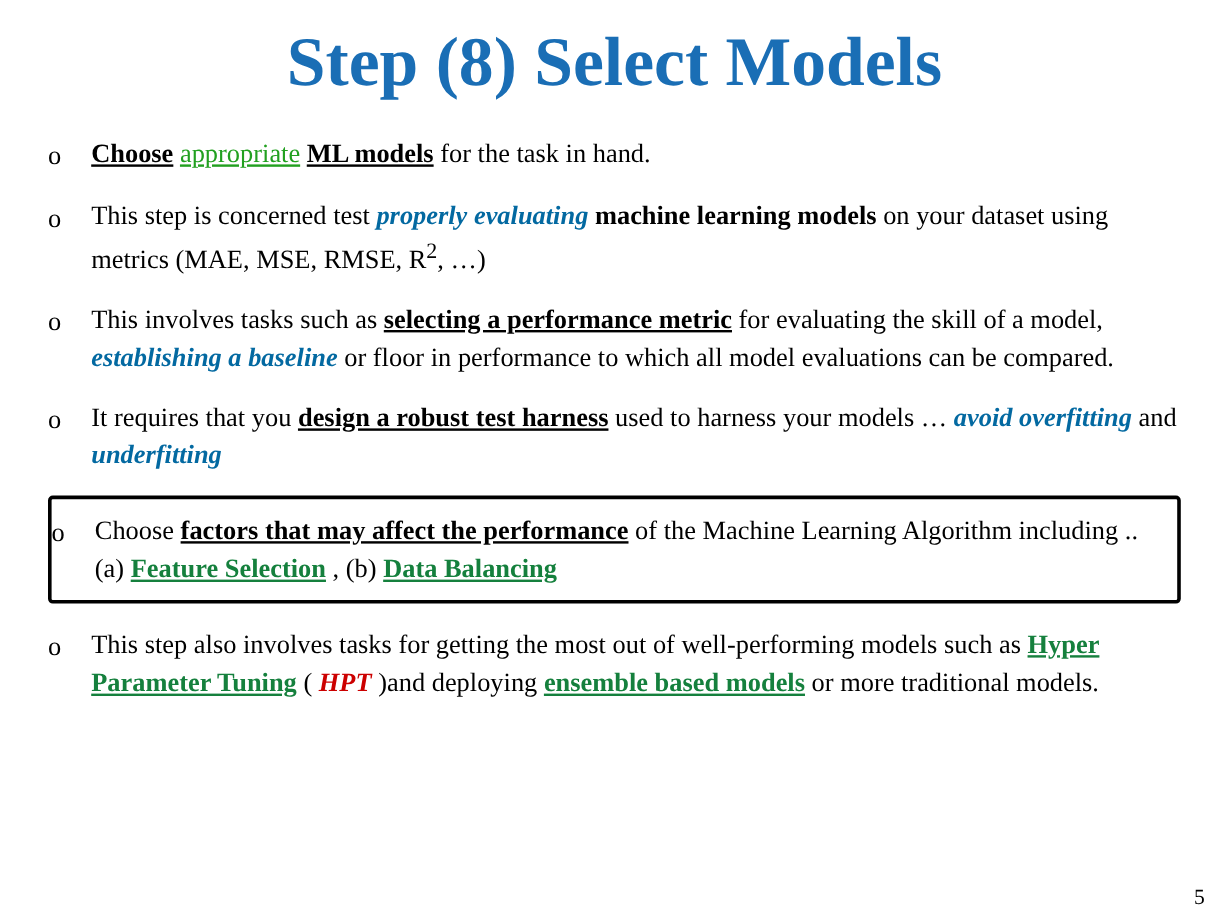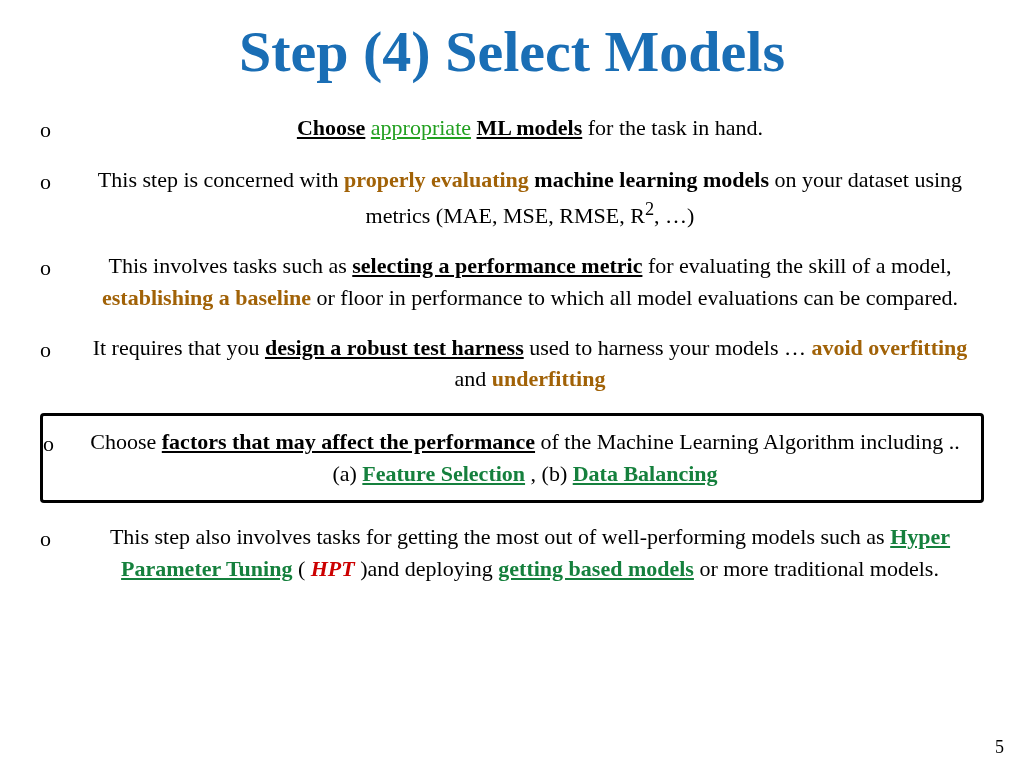--- a/index.html
+++ b/index.html
@@ -106,7 +106,7 @@
 </head>
 <body>
 
-<h1 class="title">Step (4) Select Models</h1>
+<h1 class="title">Step (8) Select Models</h1>
 
 <ul class="bullet-list">
 

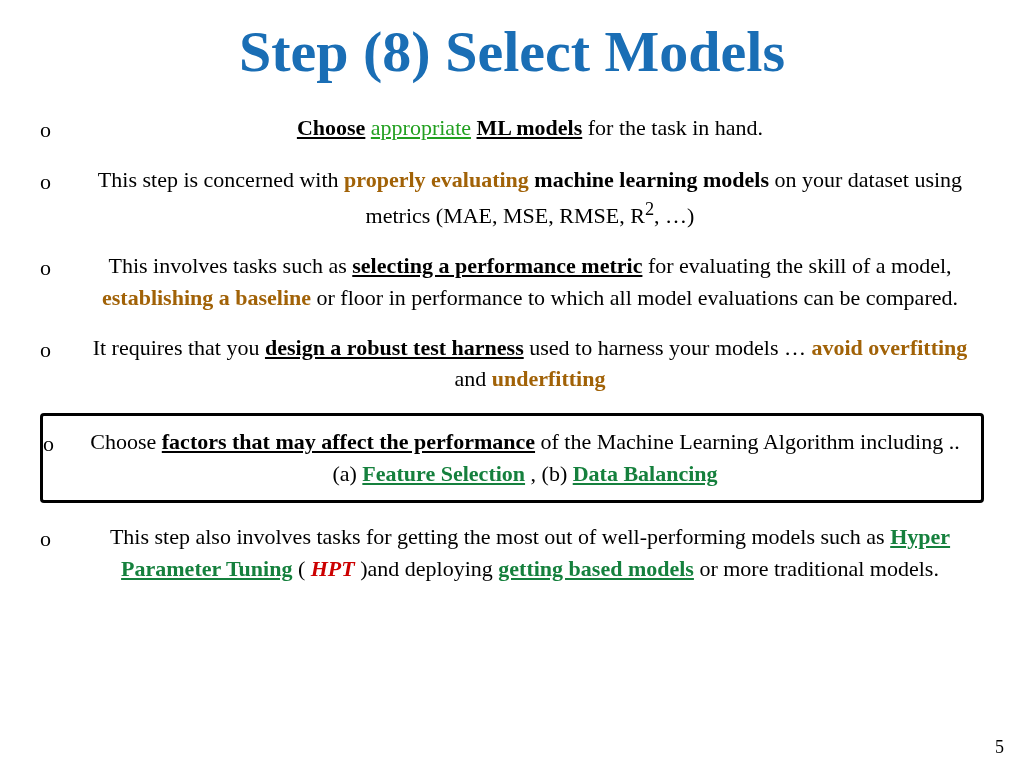--- a/index.html
+++ b/index.html
@@ -45,7 +45,6 @@
 
     .bullet-content {
       flex: 1;
-      text-align: center;
     }
 
     .green-link {

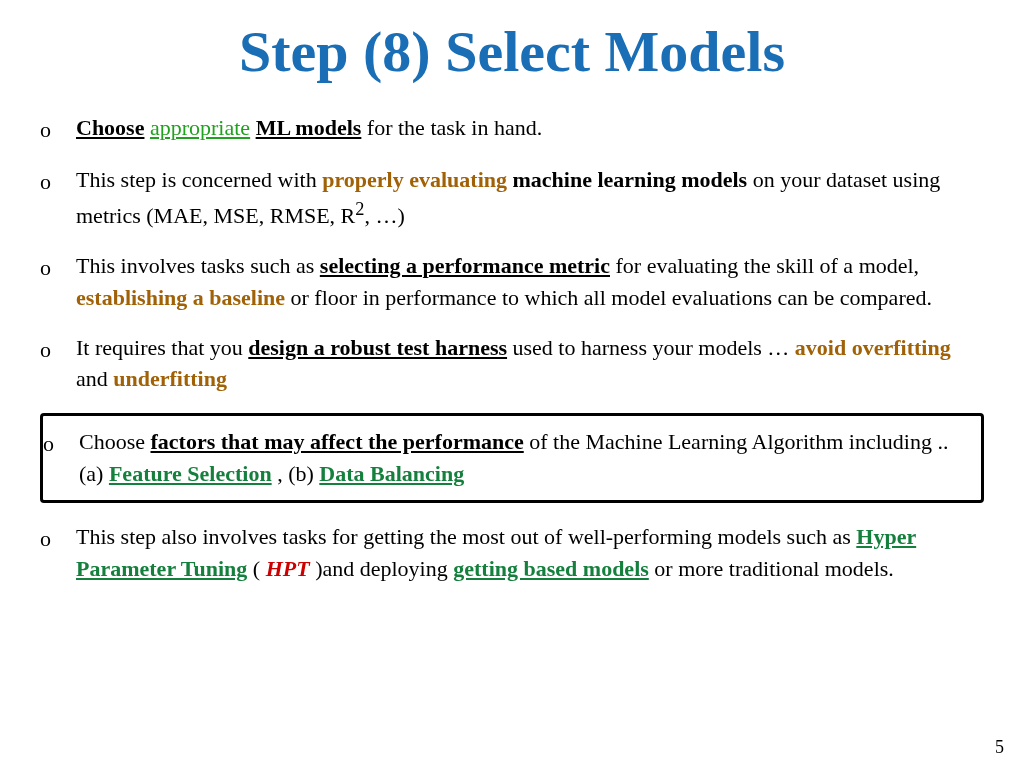--- a/index.html
+++ b/index.html
@@ -124,7 +124,7 @@
   <li>
     <span class="bullet-marker">o</span>
     <span class="bullet-content">
-      <span>This step is concerned with </span>
+      <span>This step is concerned test </span>
       <span class="red-italic-underline">properly evaluating</span>
       <span> </span>
       <span class="bold-text">machine learning models</span>

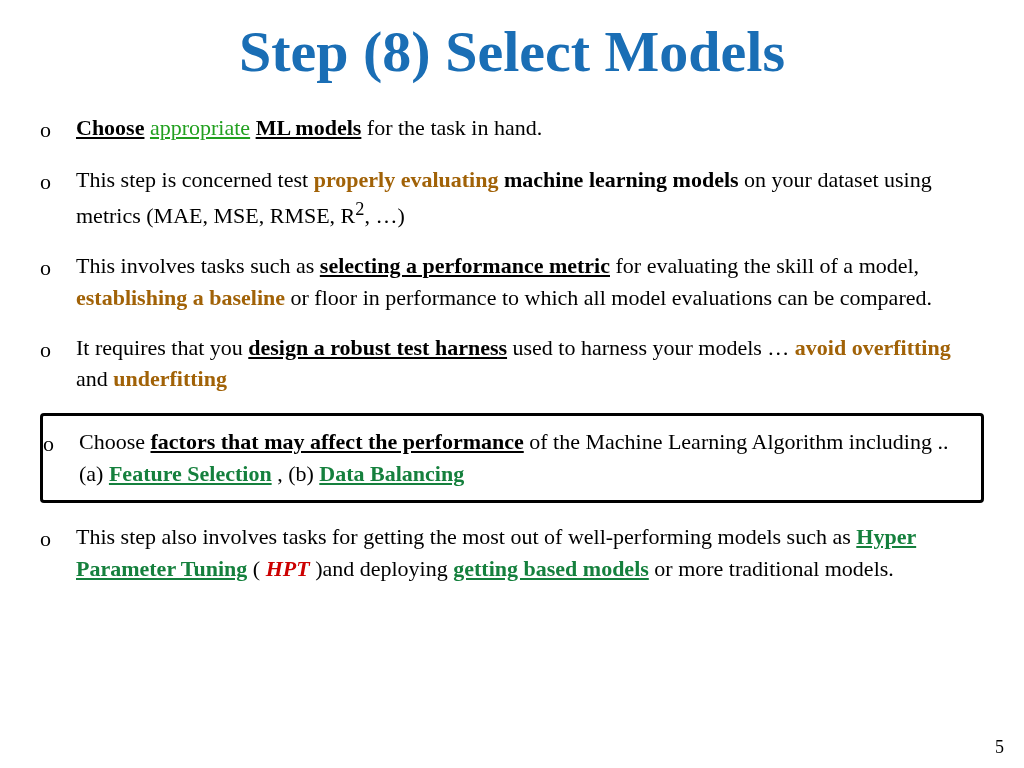--- a/index.html
+++ b/index.html
@@ -58,7 +58,8 @@
     }
 
     .red-italic-underline {
-      color: #a16207;
+      color: #0369a1;
+      font-style: italic;
       font-weight: bold;
     }
 

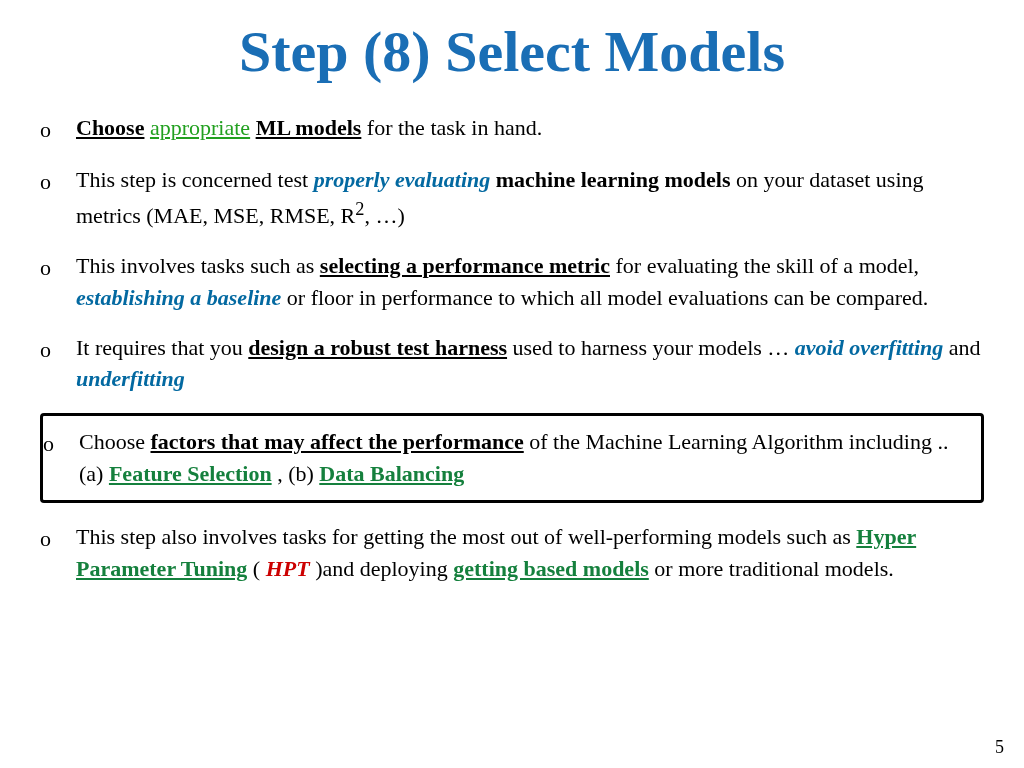--- a/index.html
+++ b/index.html
@@ -184,7 +184,7 @@
       <span> (</span>
       <span class="red-bold">HPT</span>
       <span>)and deploying </span>
-      <span class="red-italic-underline-text">getting based models</span>
+      <span class="red-italic-underline-text">ensemble based models</span>
       <span> or more traditional models.</span>
     </span>
   </li>

